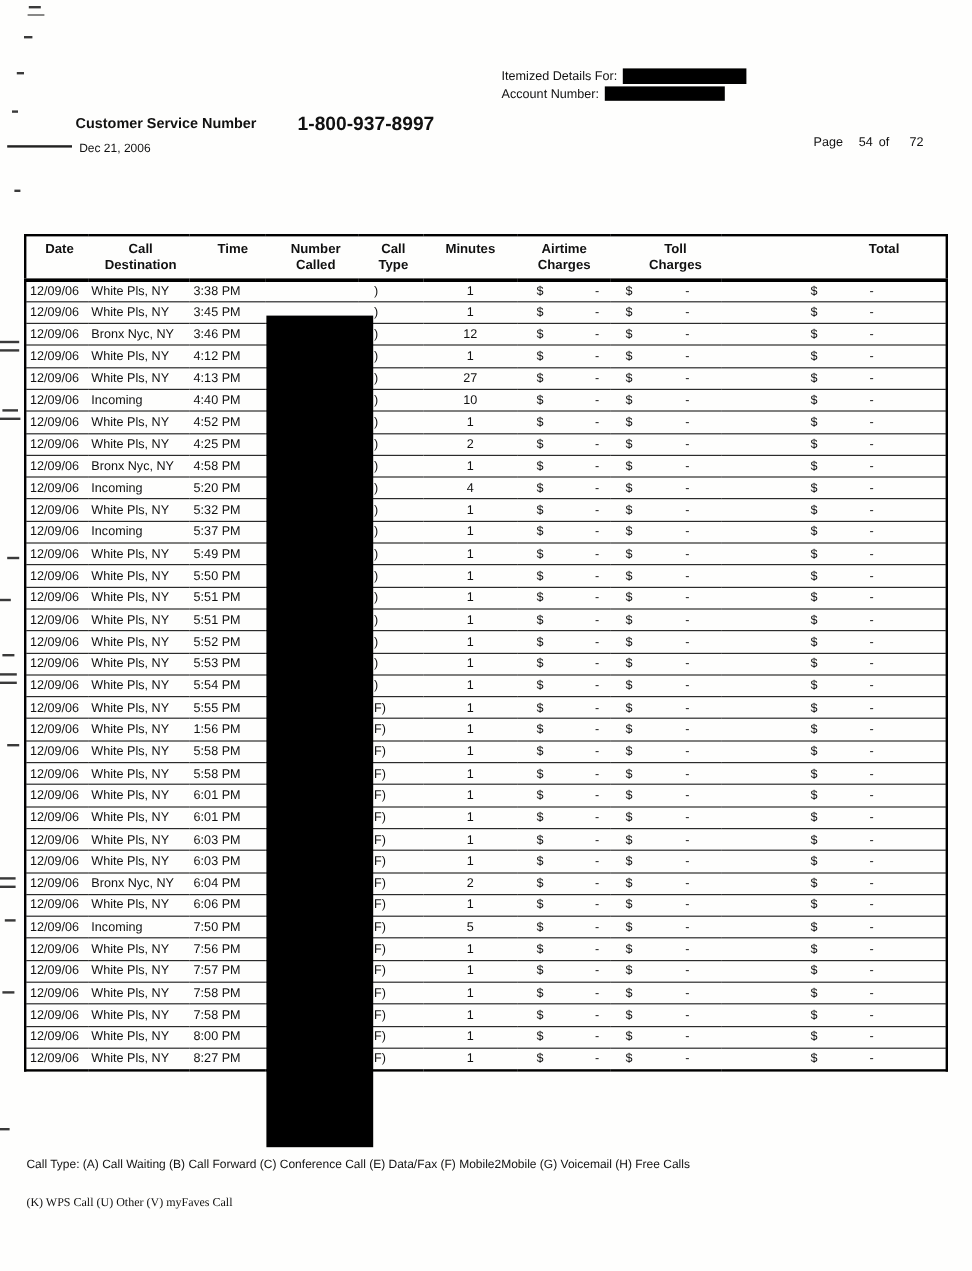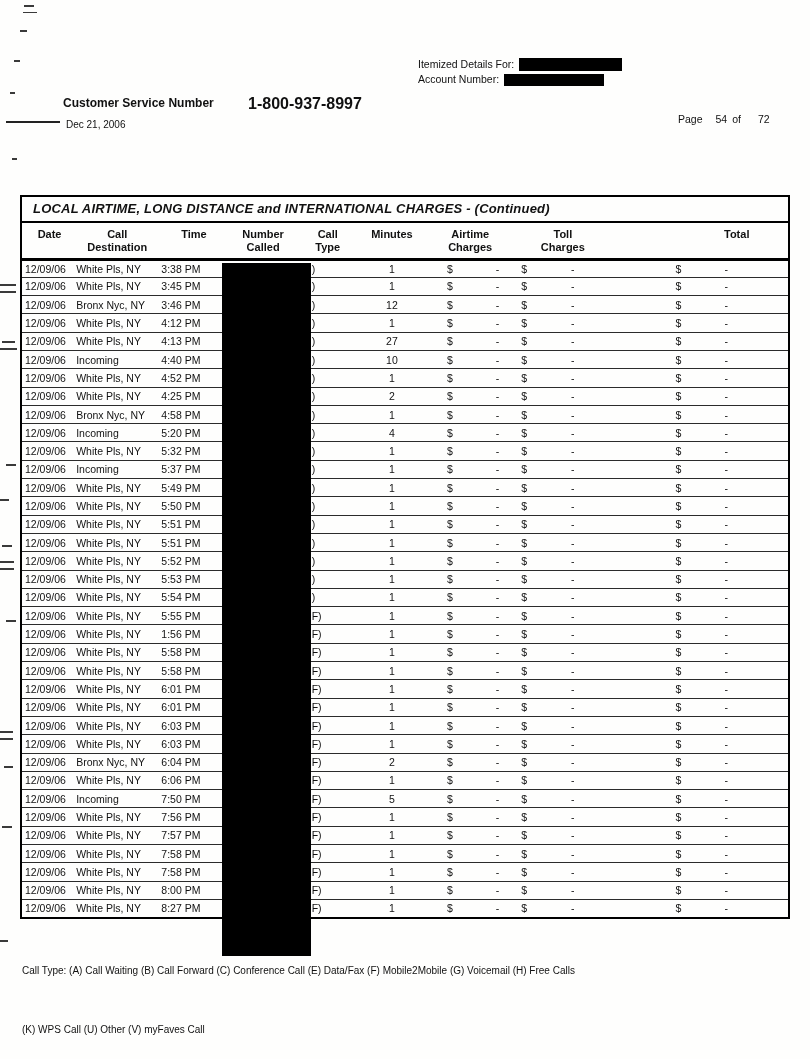--- a/index.html
+++ b/index.html
@@ -15,7 +15,7 @@
 
   
   .hdr-right { position: absolute; left: 418px; top: 57px; font-size: 10.5px; line-height: 15px; }
-  .hdr-line { display: flex; align-items: center; }
+  .hdr-line { display: flex; align-items: flex-start; }
   .redact { background: #000; display: inline-block; }
   .redact.r1 { width: 103px; height: 13px; margin-left: 5px; }
   .redact.r2 { width: 100px; height: 12px; margin-left: 5px; }

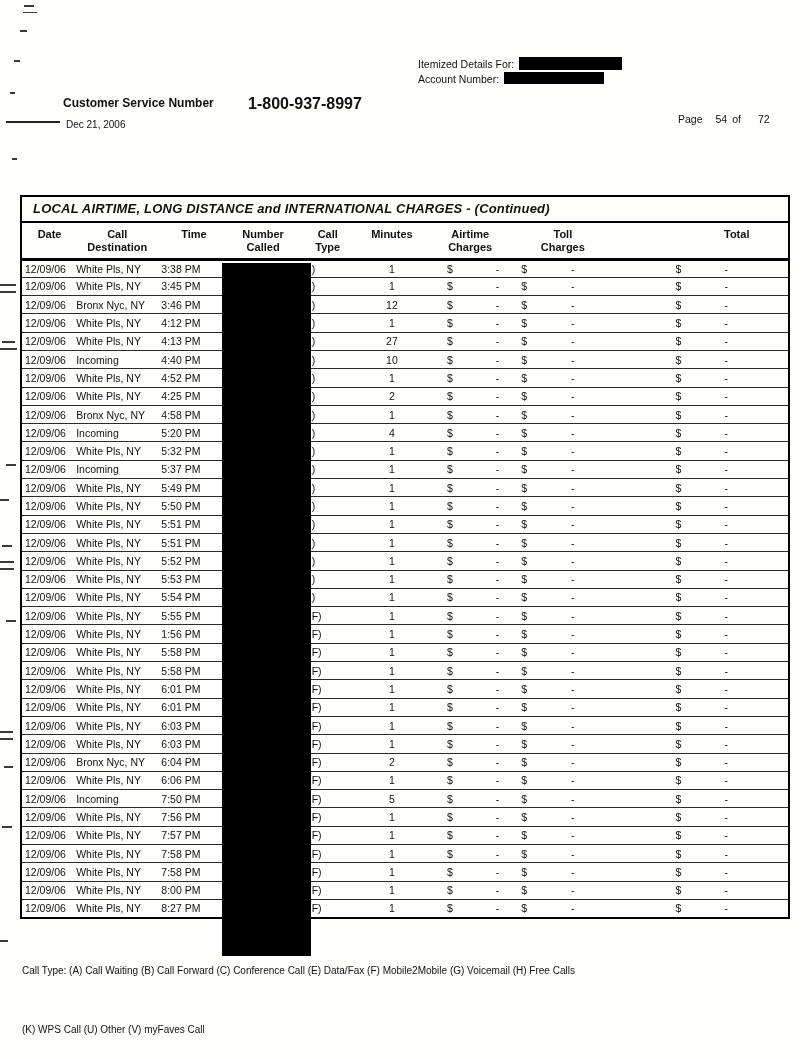--- a/index.html
+++ b/index.html
@@ -133,7 +133,6 @@
 </div>
 
 <div class="billtable-wrap">
-  <div class="title-box">LOCAL AIRTIME, LONG DISTANCE and INTERNATIONAL CHARGES - (Continued)</div>
   <table class="bill">
     <colgroup>
       <col style="width:53px">

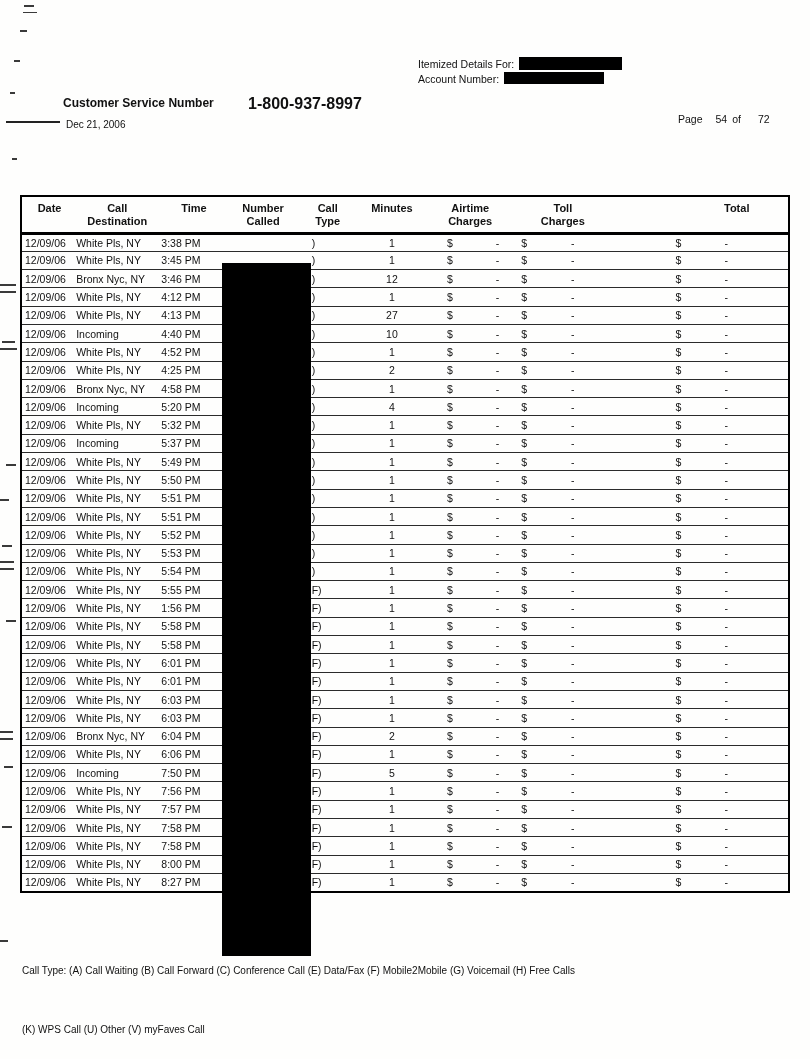--- a/index.html
+++ b/index.html
@@ -83,7 +83,7 @@
 
   .legend { position: absolute; left: 22px; font-size: 10px; }
   .legend.l1 { top: 965px; }
-  .legend.l2 { top: 1024px; }
+  .legend.l2 { top: 997px; font-family: Liberation Serif, serif; }
 </style>
 </head>
 <body>

